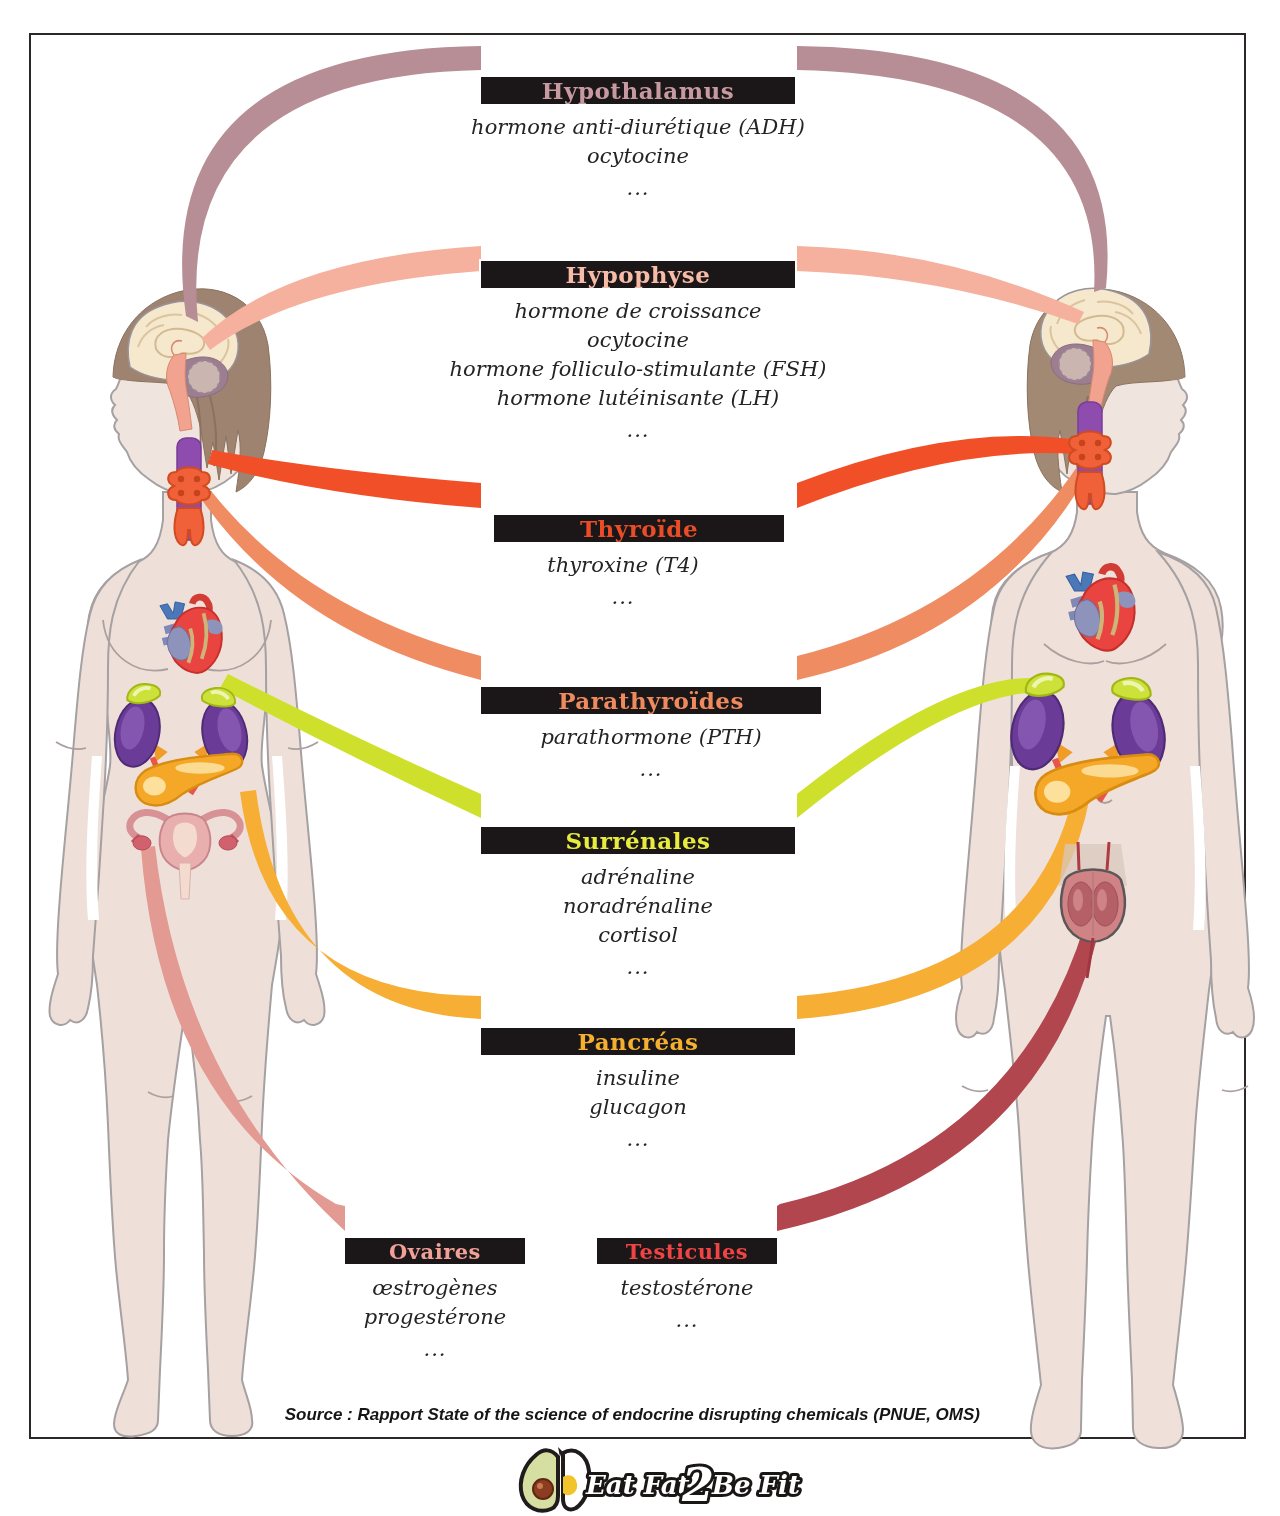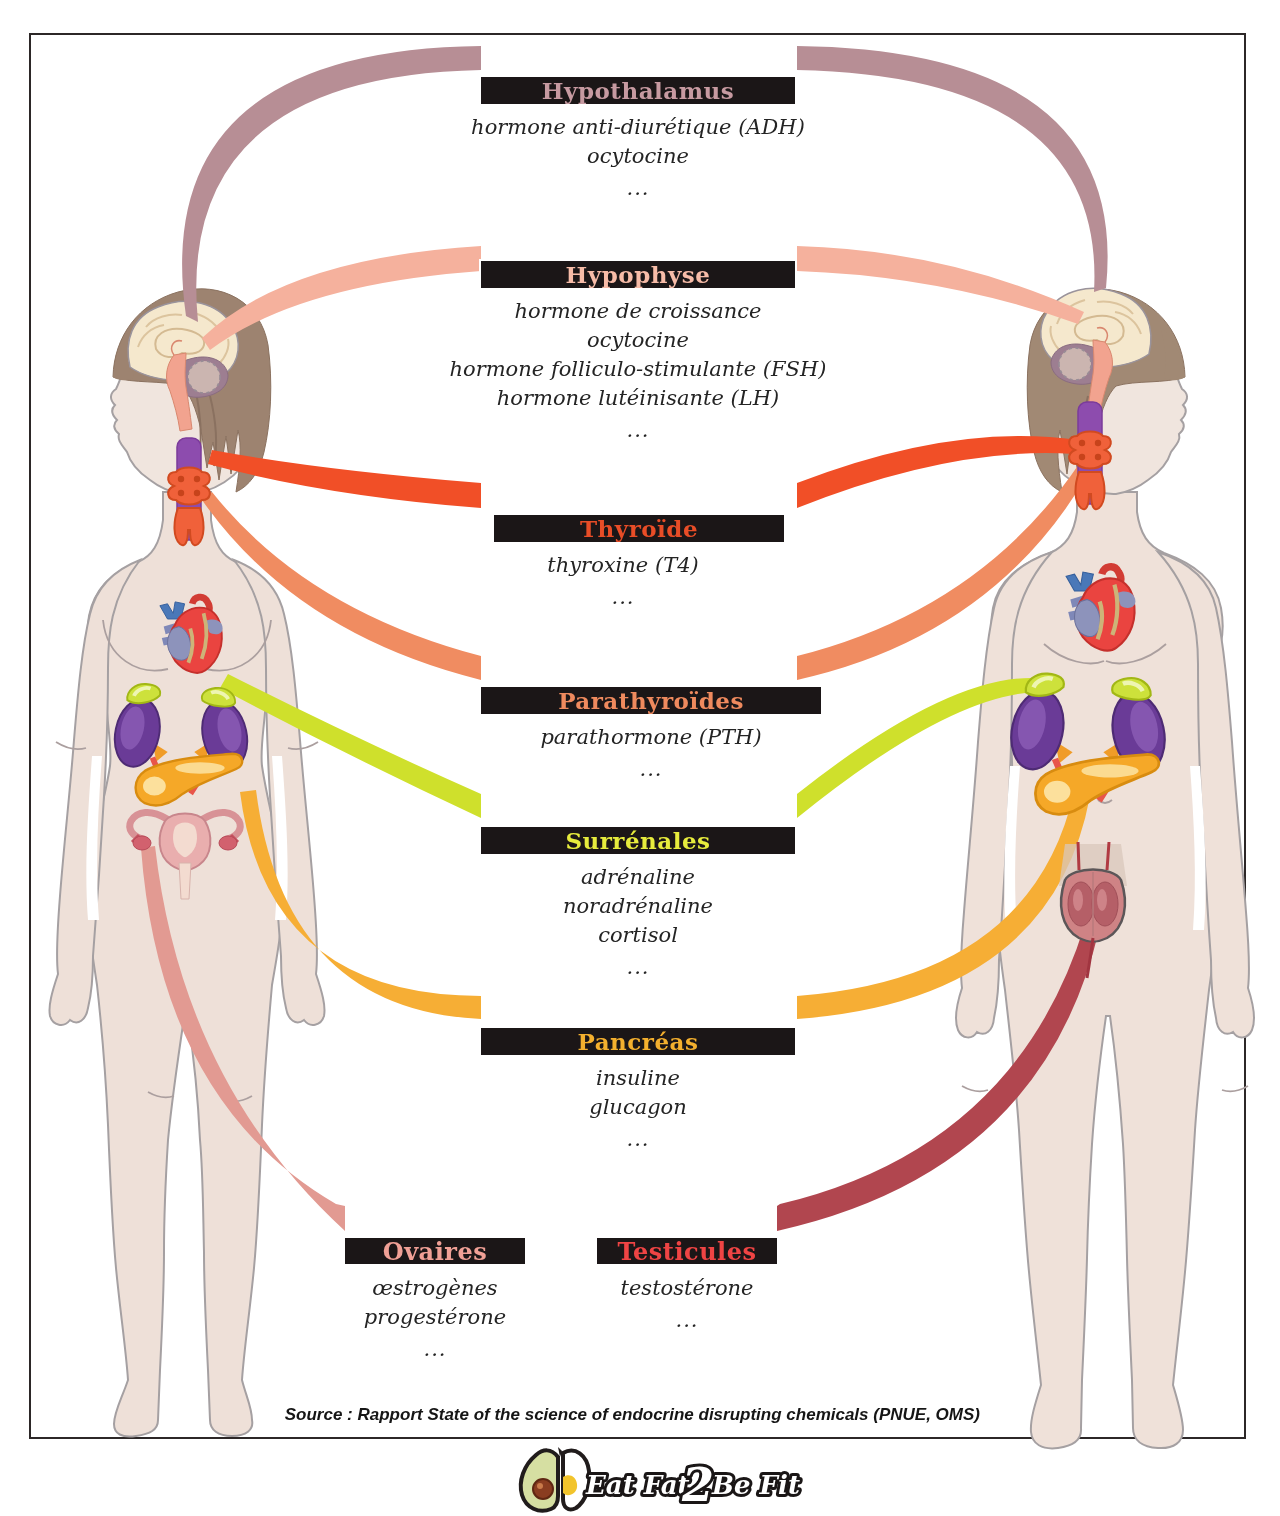--- a/index.html
+++ b/index.html
@@ -13,7 +13,7 @@
   .gland .gbox{background:#1b1617;height:27px;display:flex;align-items:center;justify-content:center;
         font-weight:bold;font-size:23px;letter-spacing:.5px;box-shadow:0 0 0 2px #ffffff;
         font-family:"DejaVu Serif",serif;white-space:nowrap;}
-  .gland.small .gbox{font-size:24px;height:26px;}
+  .gland.small .gbox{font-size:21px;height:26px;}
   .hormones{position:absolute;left:50%;transform:translateX(-50%);width:600px;text-align:center;
         font-style:italic;font-size:21px;color:#242424;line-height:29px;top:36px;}
   .hormones .dots{margin-top:3px;letter-spacing:1px;}

